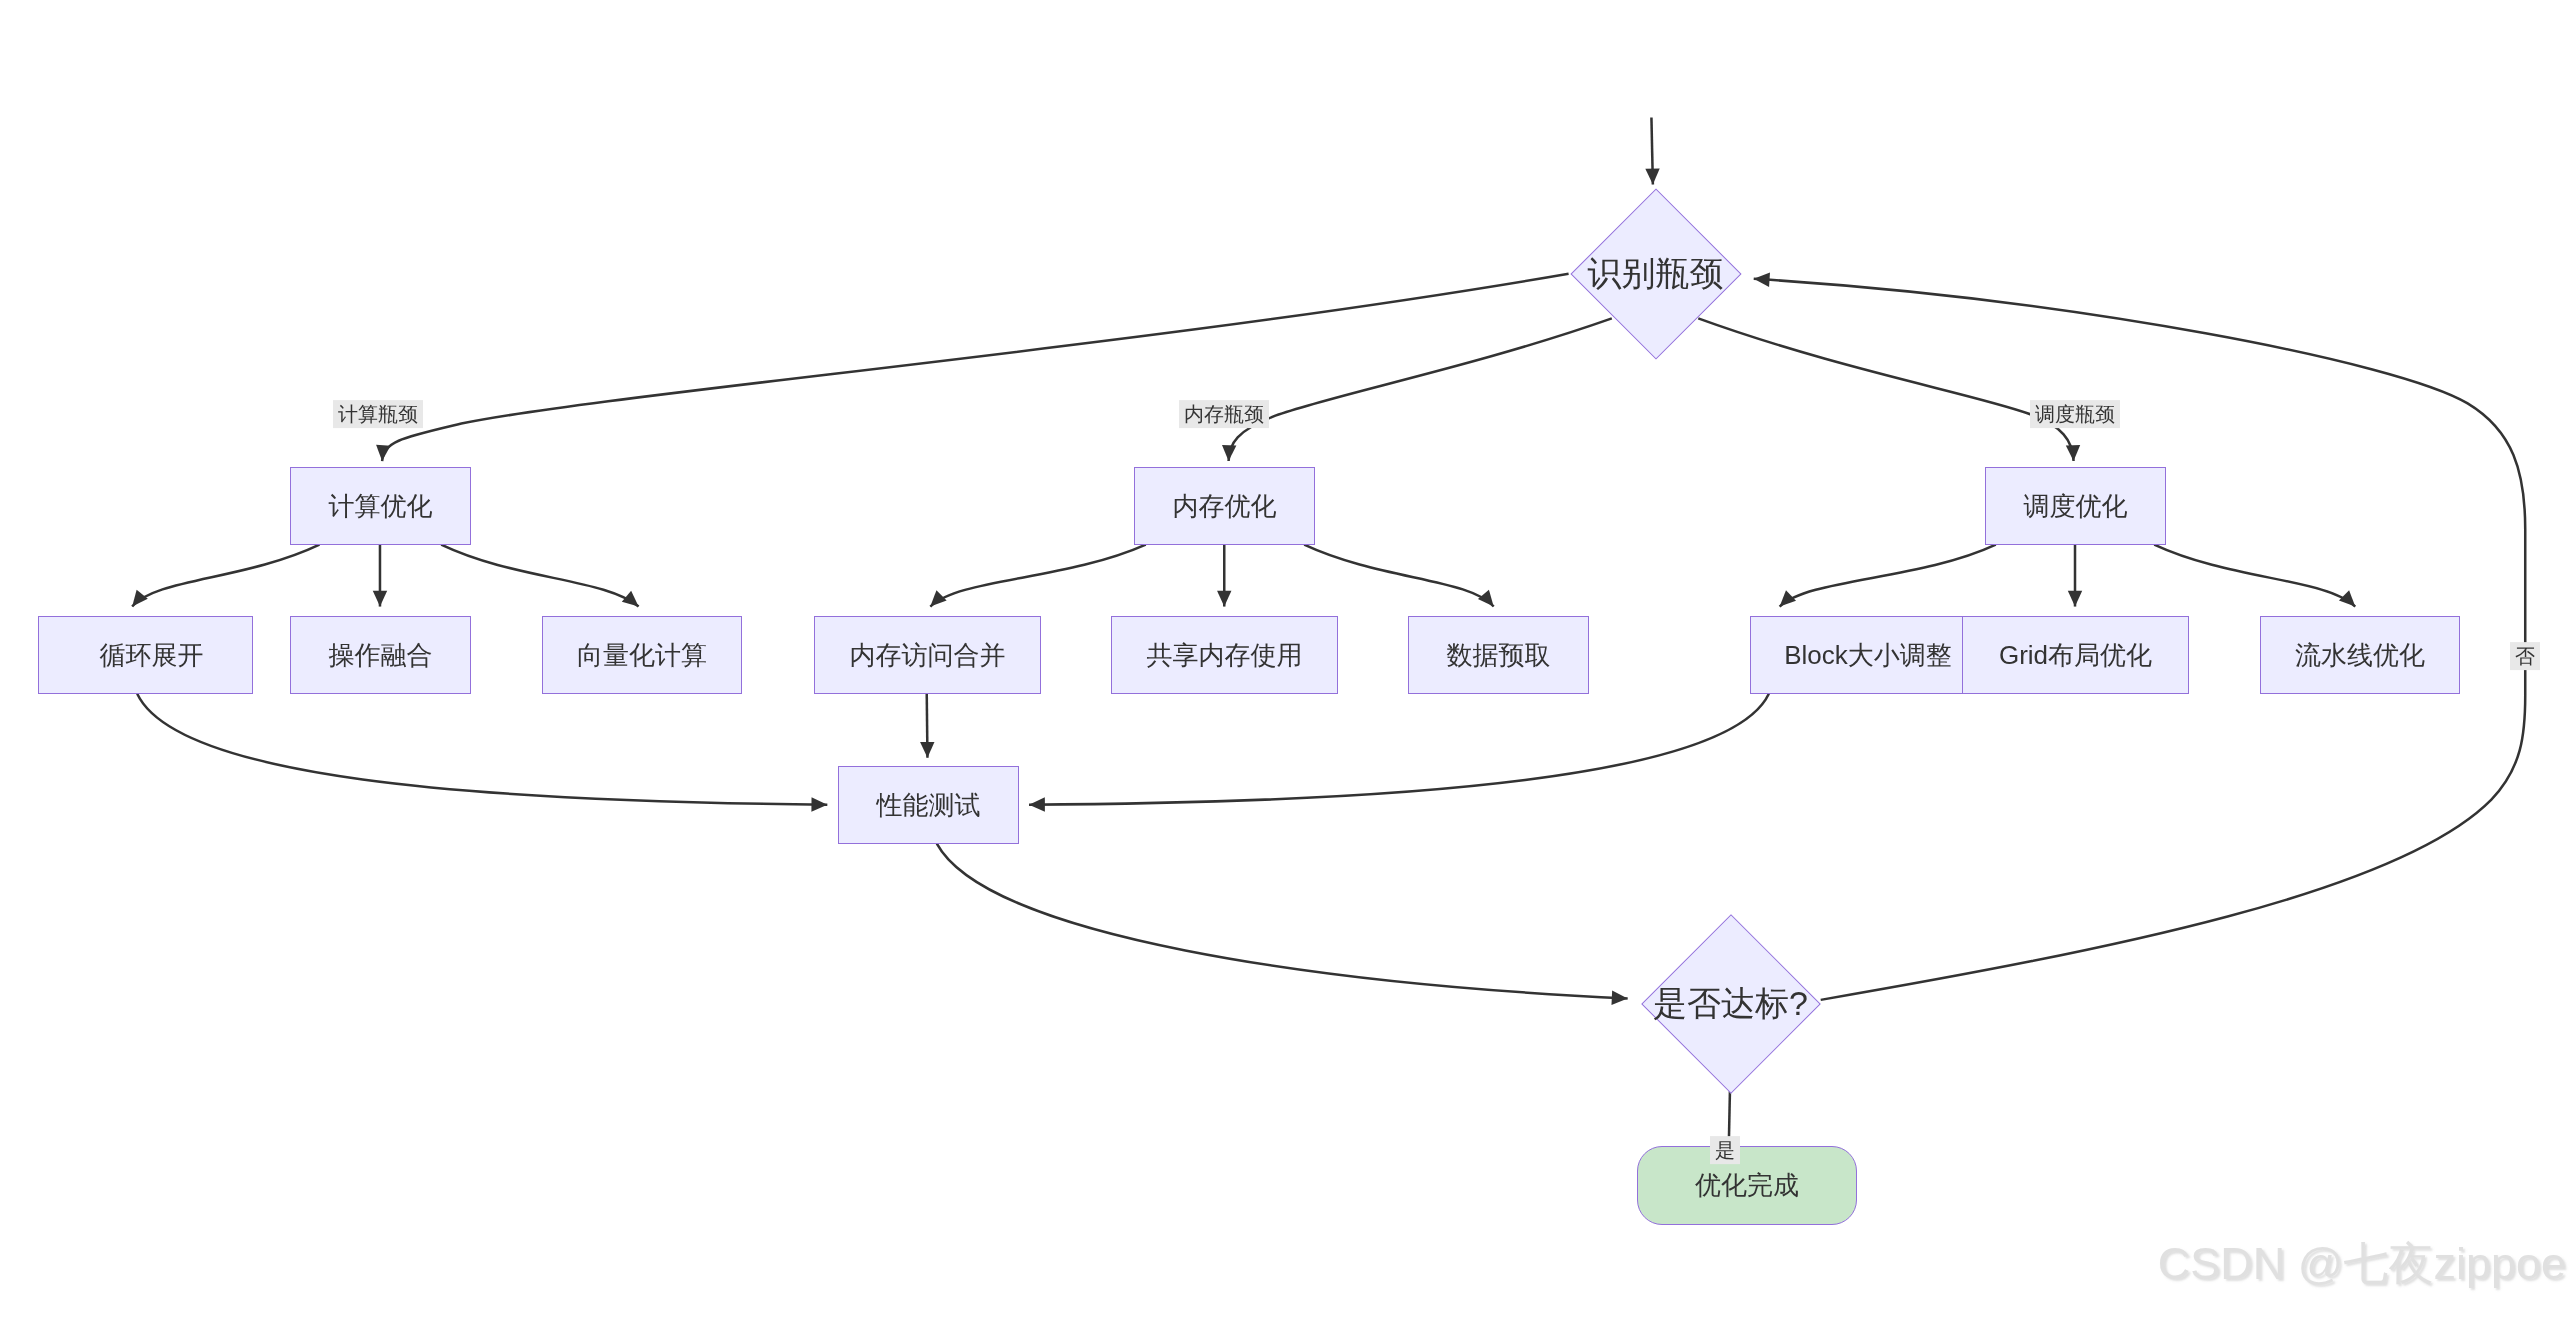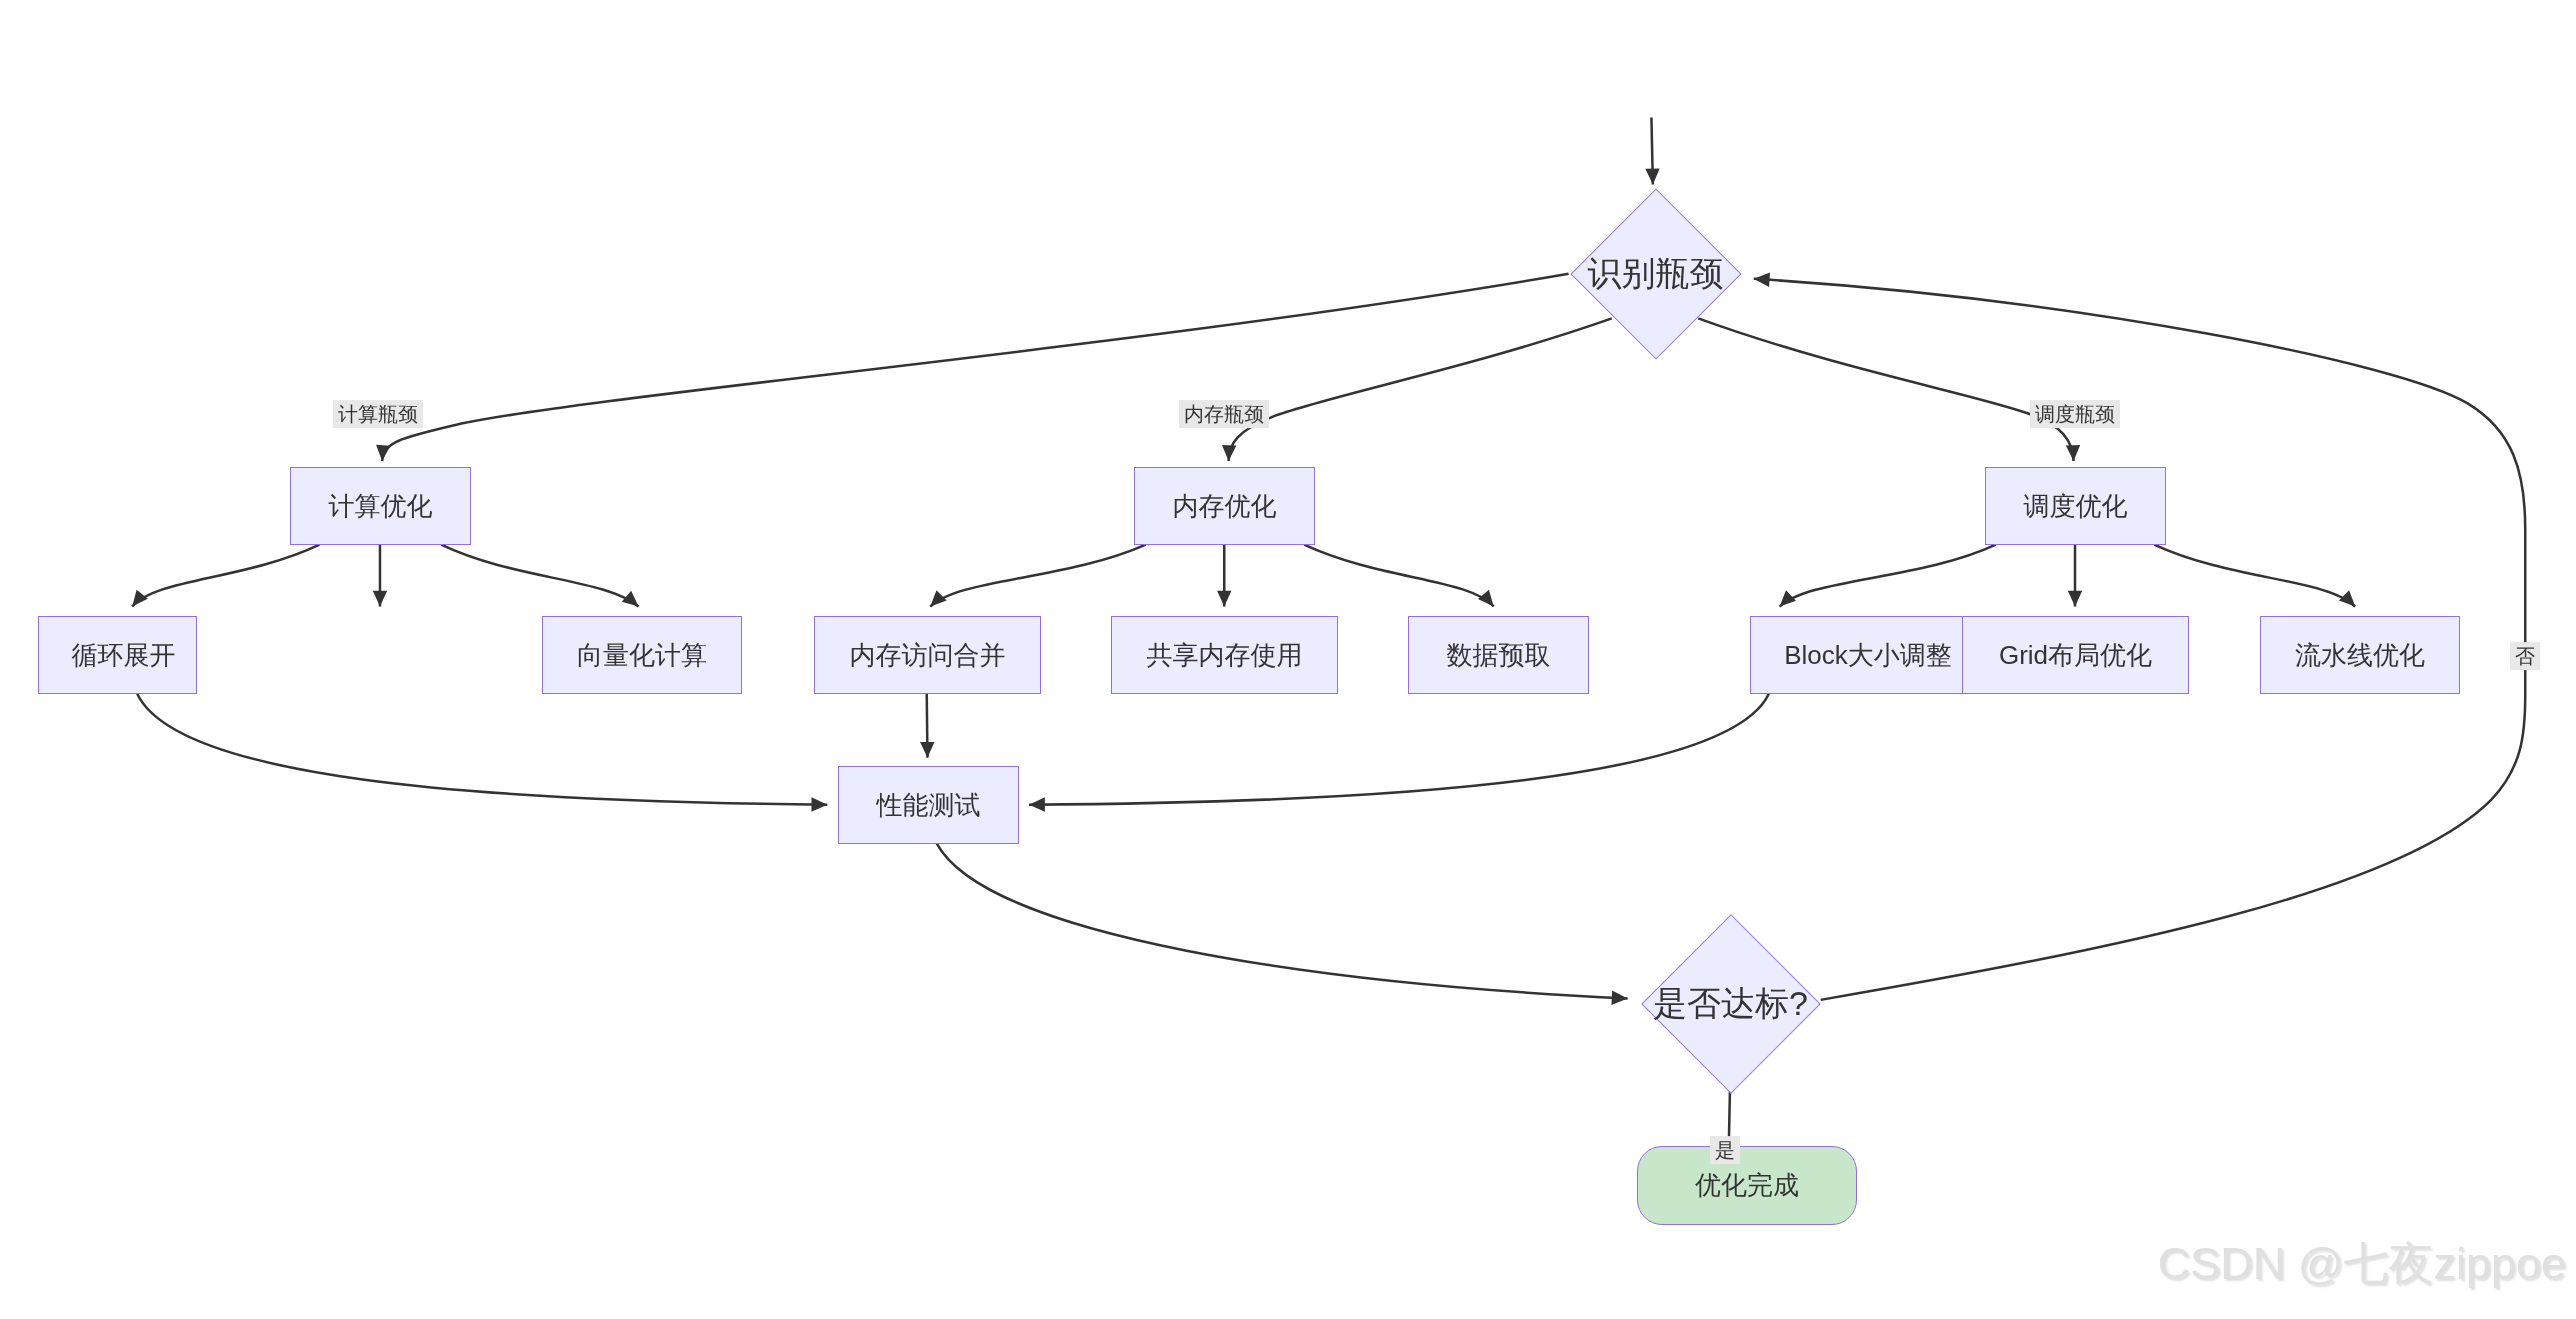--- a/index.html
+++ b/index.html
@@ -90,7 +90,7 @@
     <span>调度优化</span>
   </div>
 
-  <div class="node" style="left:38px;top:616px;width:159px;height:78px;padding-left:12px;">
+  <div class="node" style="left:38px;top:616px;width:215px;height:78px;padding-left:12px;">
     <span>循环展开</span>
   </div>
   <div class="node" style="left:542px;top:616px;width:200px;height:78px;">

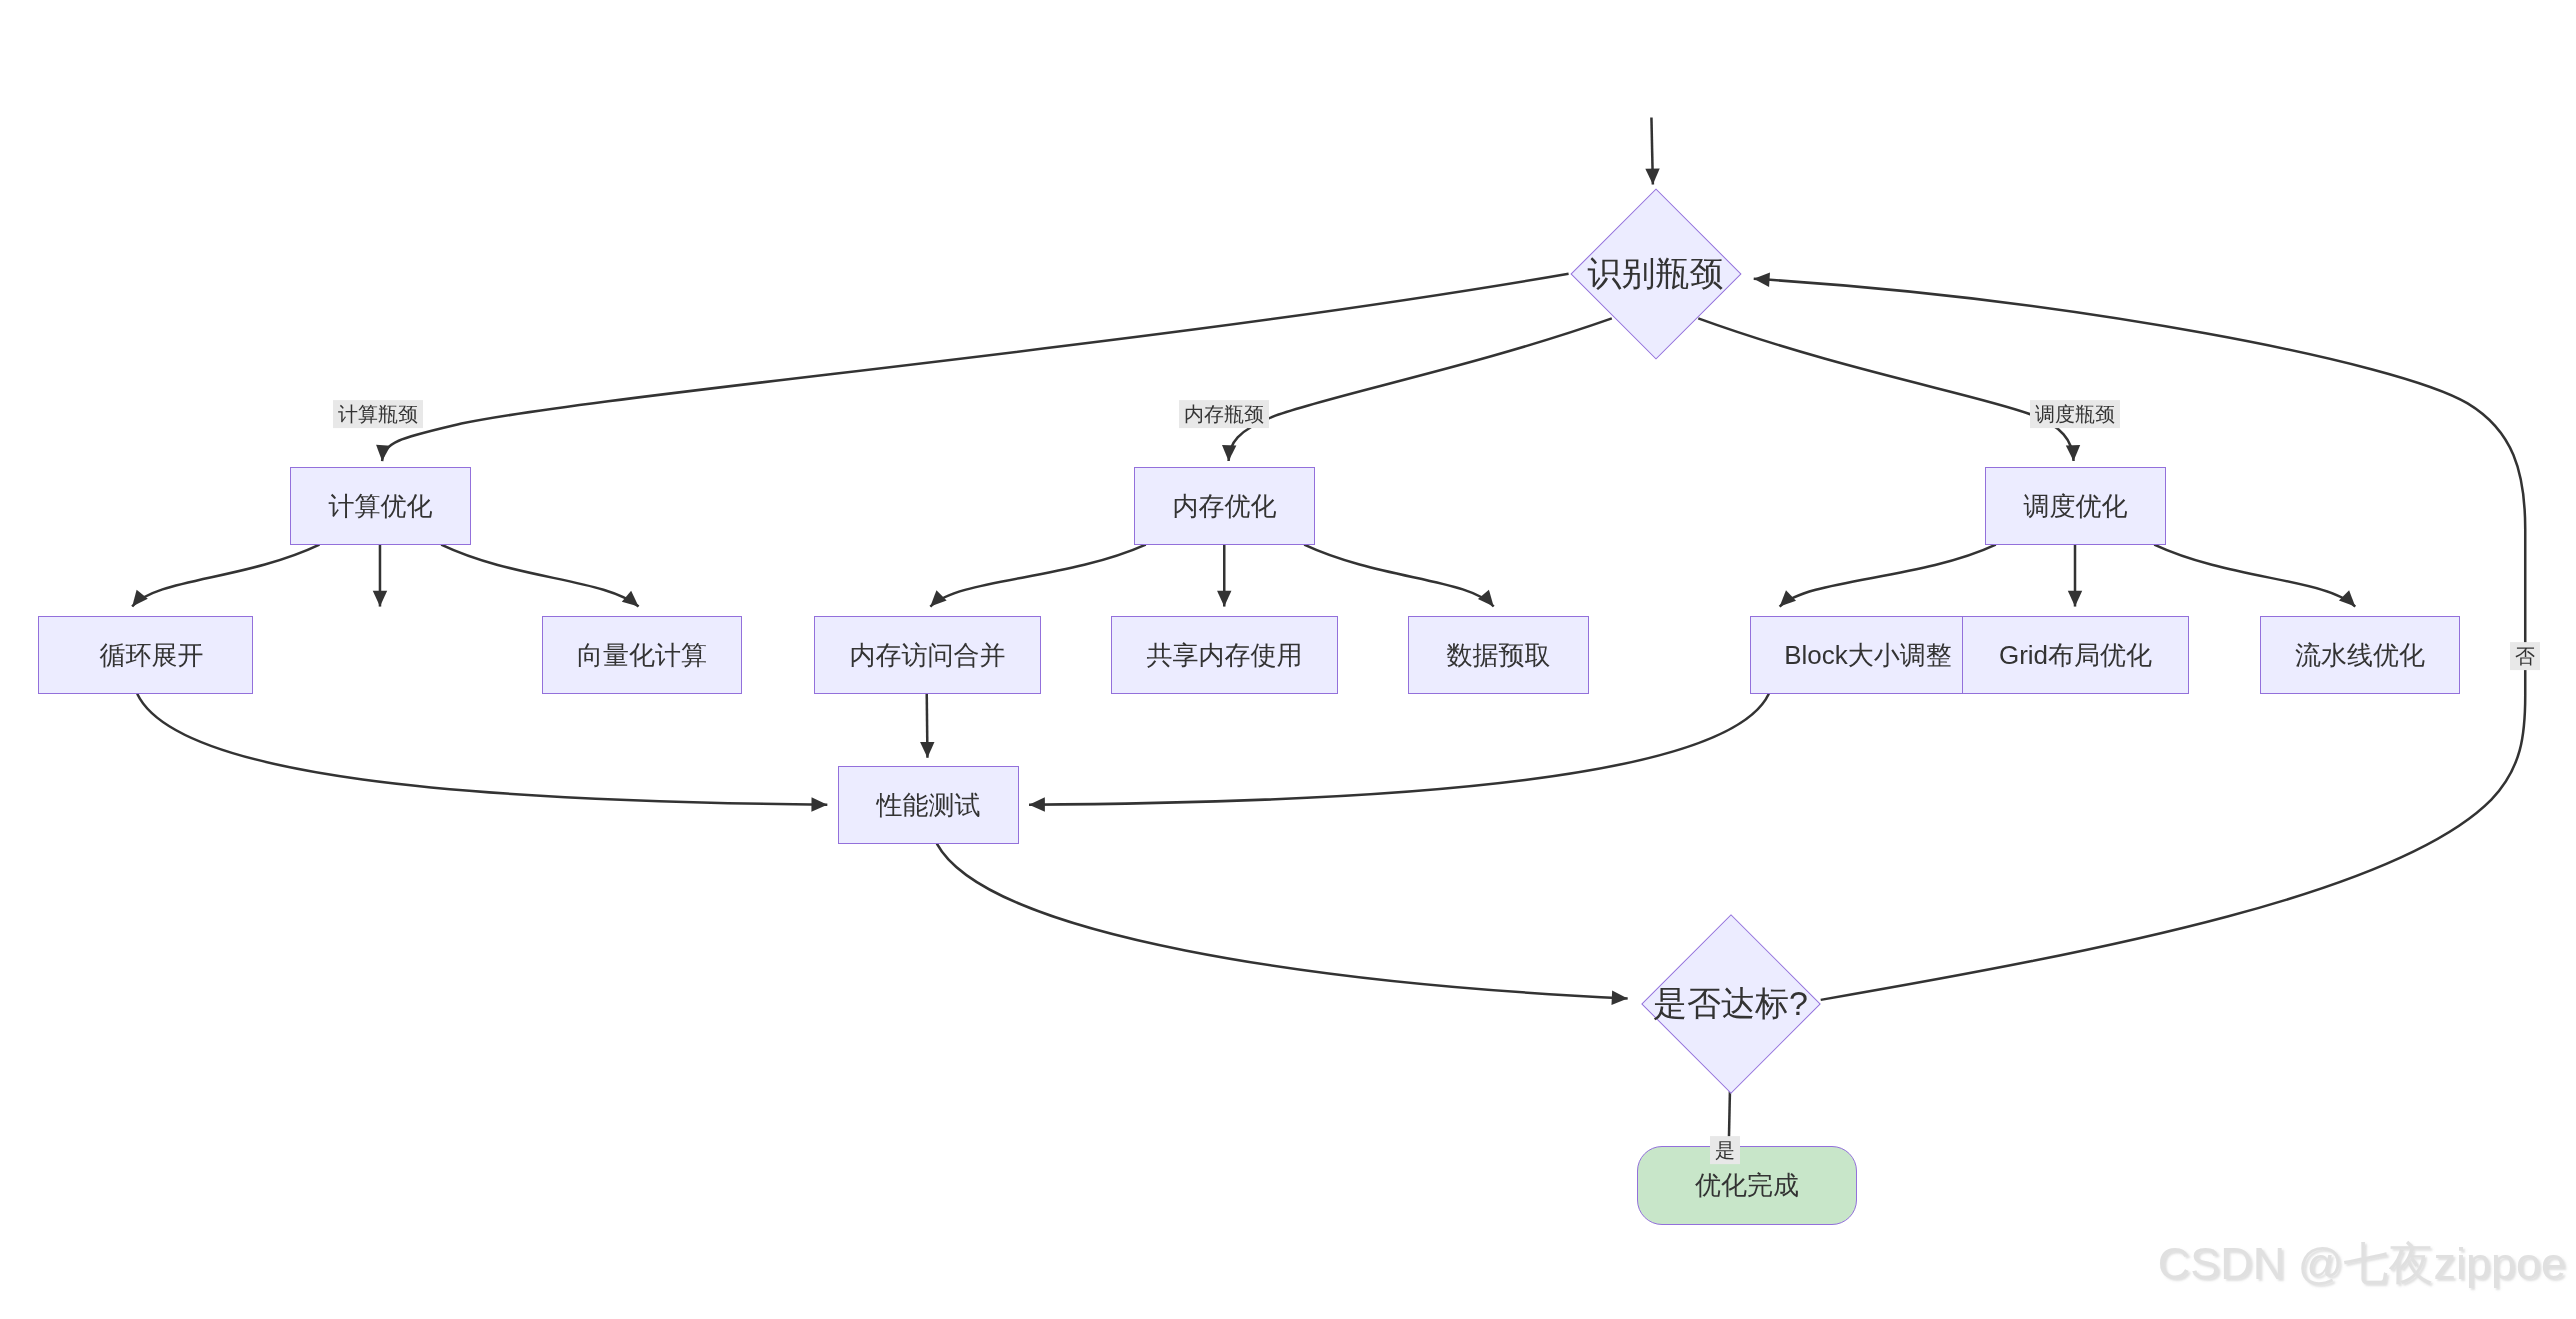--- a/index.html
+++ b/index.html
@@ -93,6 +93,9 @@
   <div class="node" style="left:38px;top:616px;width:215px;height:78px;padding-left:12px;">
     <span>循环展开</span>
   </div>
+  <div class="node" style="left:290px;top:616px;width:181px;height:78px;">
+    <span>操作融合</span>
+  </div>
   <div class="node" style="left:542px;top:616px;width:200px;height:78px;">
     <span>向量化计算</span>
   </div>

